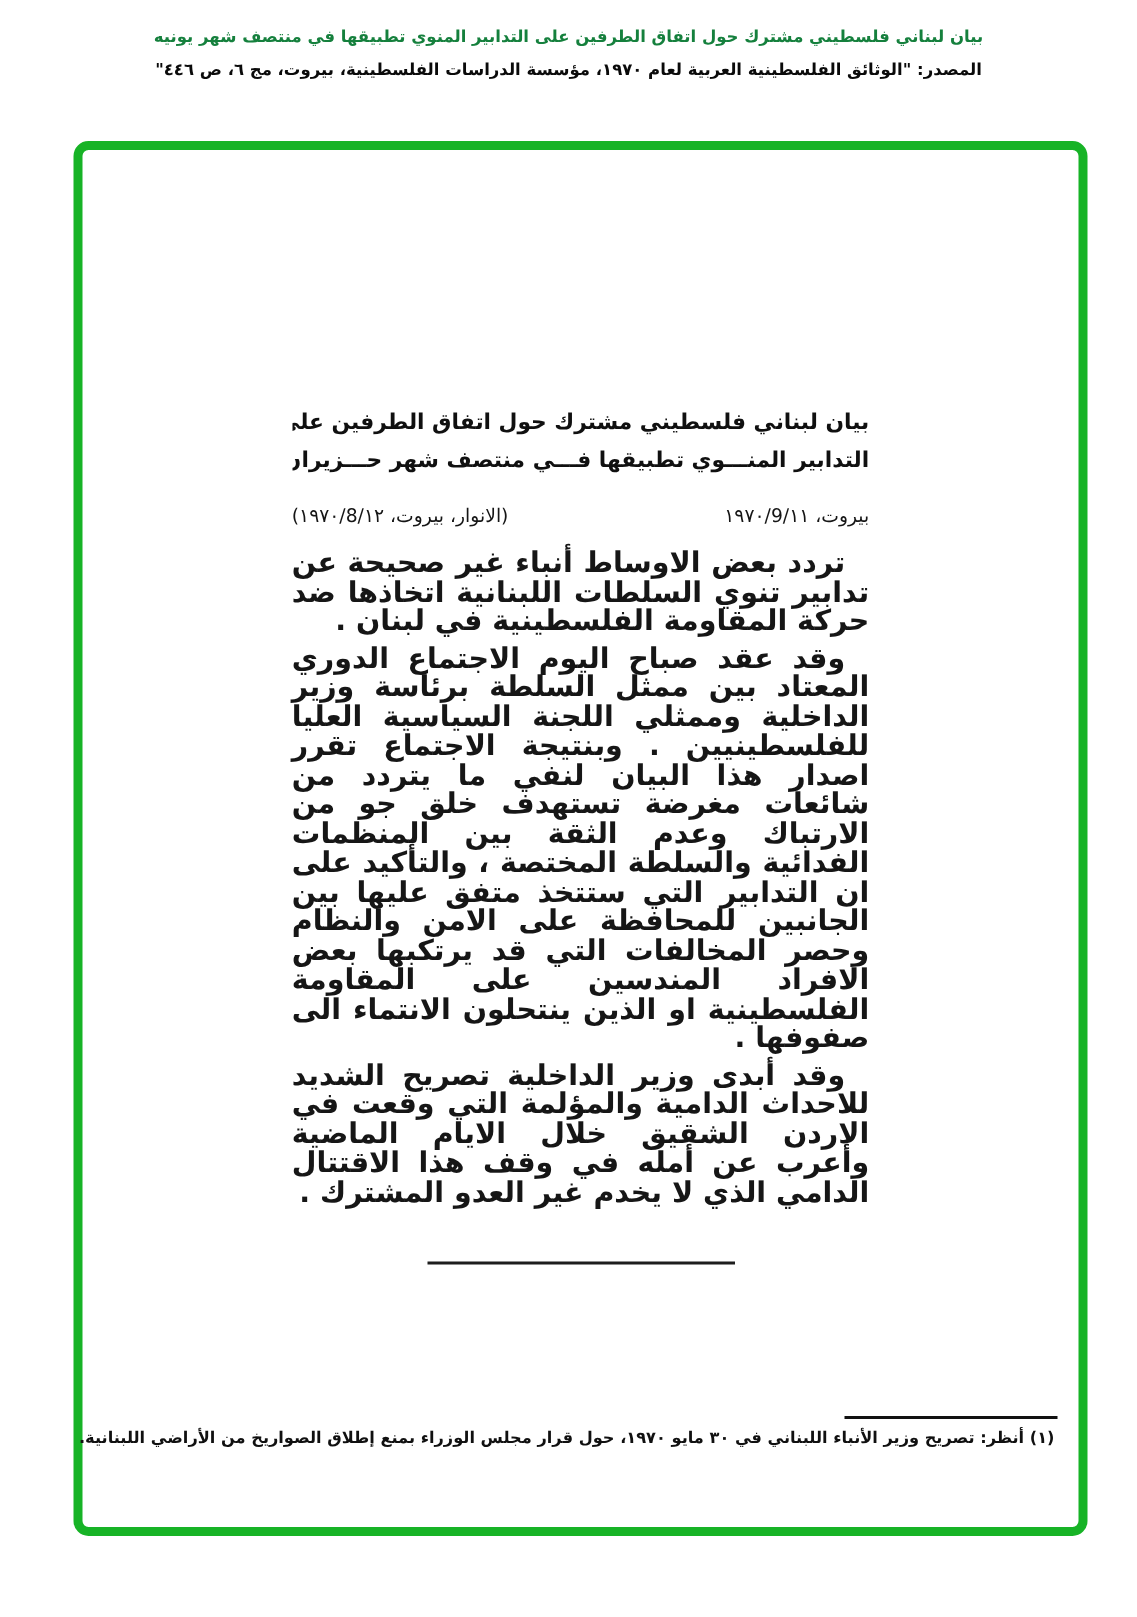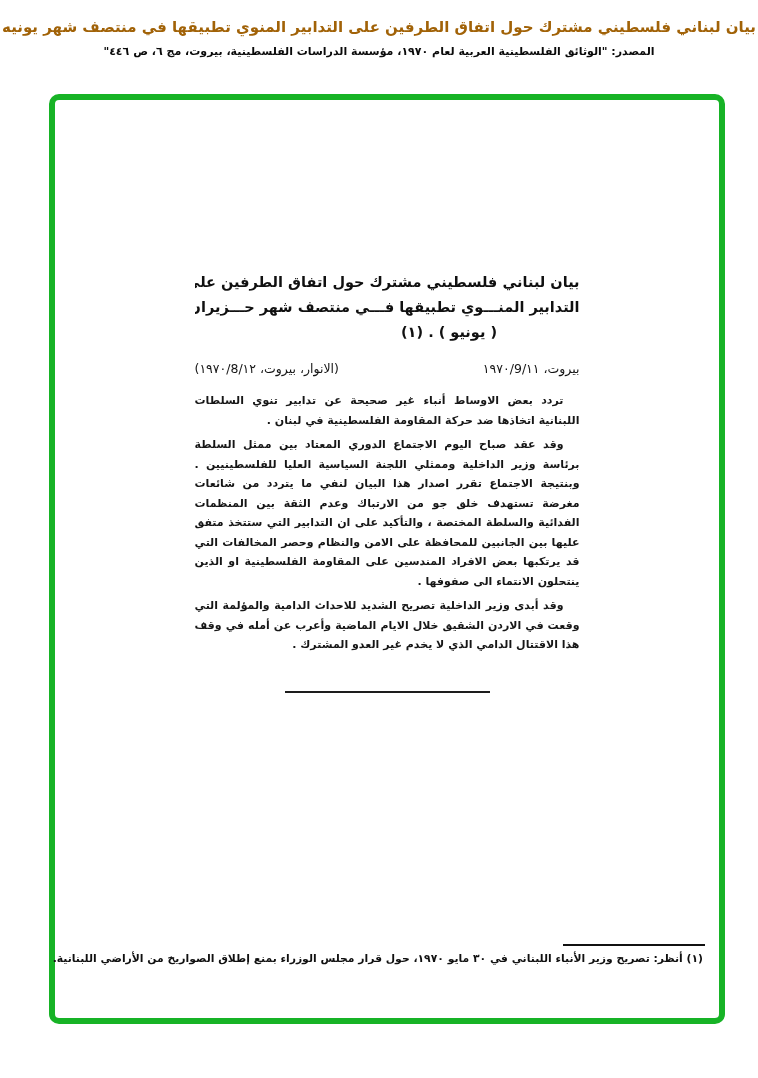--- a/index.html
+++ b/index.html
@@ -25,9 +25,9 @@
     direction: rtl;
   }
   .page-header .hdr-title {
-    font-size: 15px;
+    font-size: 11px;
     font-weight: bold;
-    color: #a16207;
+    color: #15803d;
     letter-spacing: 0.2px;
   }
   .page-header .hdr-source {

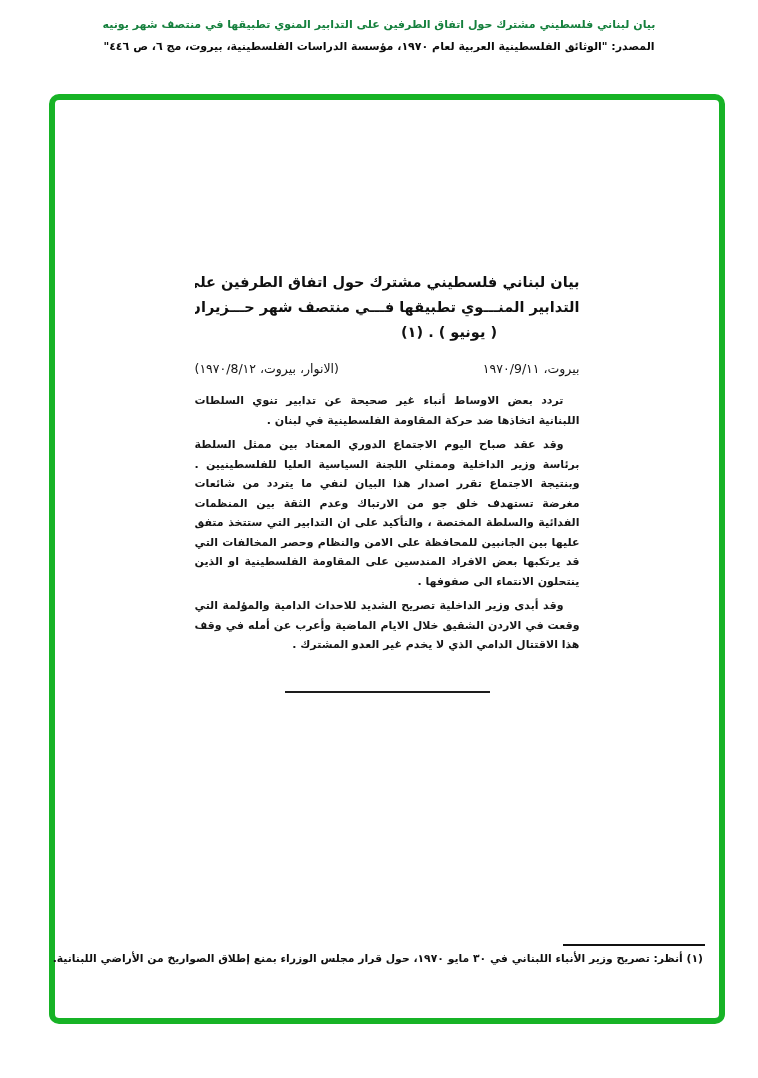--- a/index.html
+++ b/index.html
@@ -125,7 +125,6 @@
     <div class="doc-title">
       <div class="jline">بيان لبناني فلسطيني مشترك حول اتفاق الطرفين على</div>
       <div class="jline">التدابير المنـــوي تطبيقها فـــي منتصف شهر حـــزيران</div>
-      <div class="cline">( يونيو ) . (١)</div>
     </div>
 
     <div class="dateline">

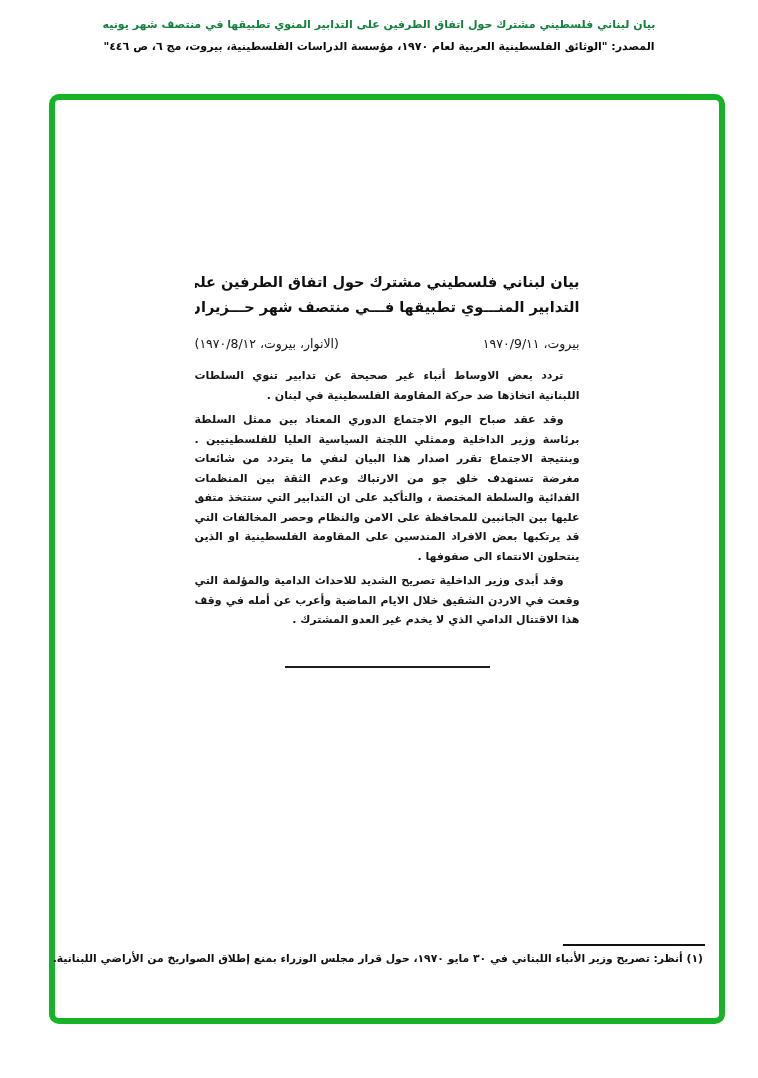--- a/index.html
+++ b/index.html
@@ -79,7 +79,7 @@
   }
   .body-par {
     margin: 0 0 5px 0;
-    font-size: 11px;
+    font-size: 19px;
     font-weight: bold;
     line-height: 19.5px;
     text-align: justify;

